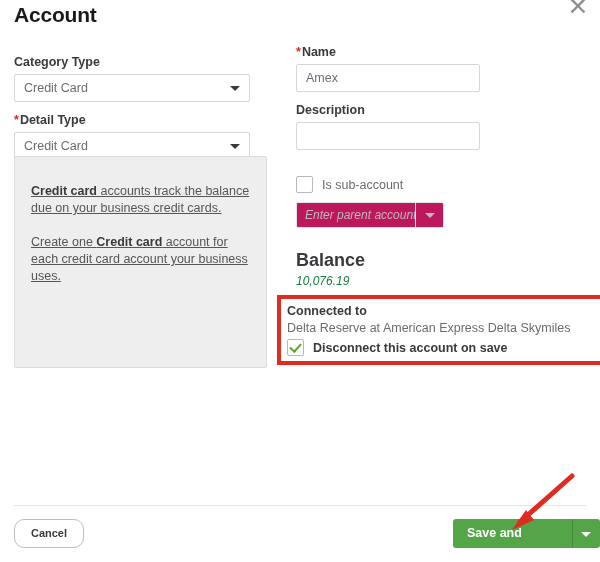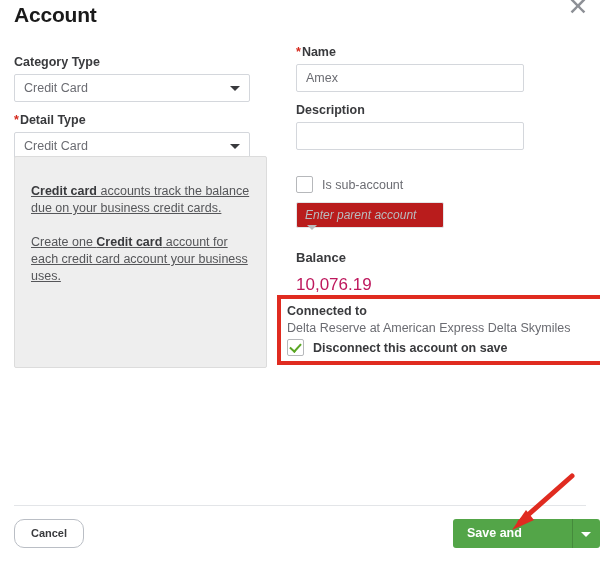--- a/index.html
+++ b/index.html
@@ -95,7 +95,7 @@
     overflow: hidden;
     white-space: nowrap;
   }
-  .text-box { width: 228px; padding-right: 9px; }
+  .text-box { width: 184px; padding-right: 9px; }
 
   .caret {
     position: absolute;

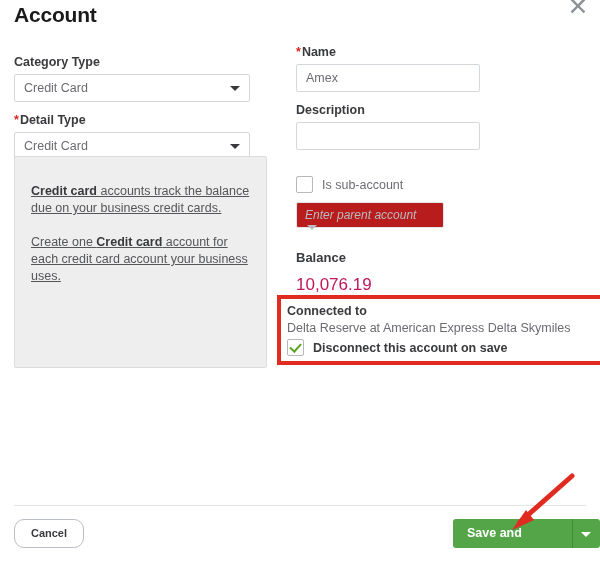--- a/index.html
+++ b/index.html
@@ -166,11 +166,10 @@
     width: 148px;
     height: 26px;
     border: 1px solid #e3e5e8;
-    background: #b91c1c;
+    background: #be185d;
     border-radius: 2px;
     display: flex;
     align-items: stretch;
-    flex-direction: column;
   }
   .parent-input {
     flex: 1;

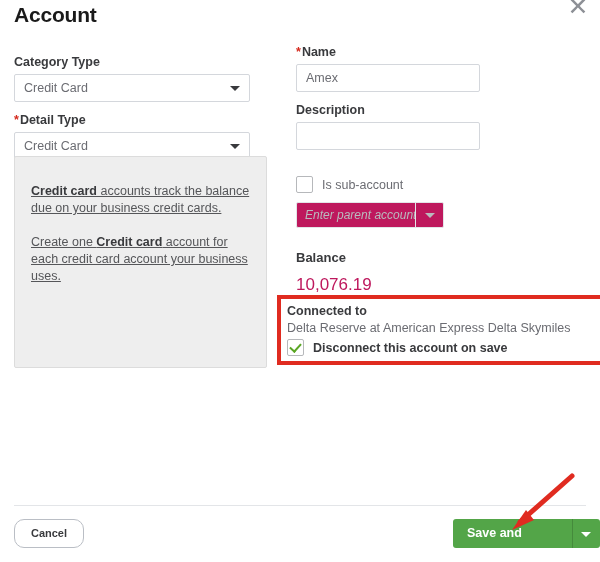--- a/index.html
+++ b/index.html
@@ -194,10 +194,10 @@
   
   .balance-block { margin-top: 22px; }
   .balance-title {
-    font-size: 13px;
-    font-weight: bold;
-    color: #393a3d;
-    margin-bottom: 10px;
+    font-size: 18px;
+    font-weight: bold;
+    color: #393a3d;
+    margin-bottom: 3px;
   }
   .balance-value { font-size: 17px; color: #be185d; }
 

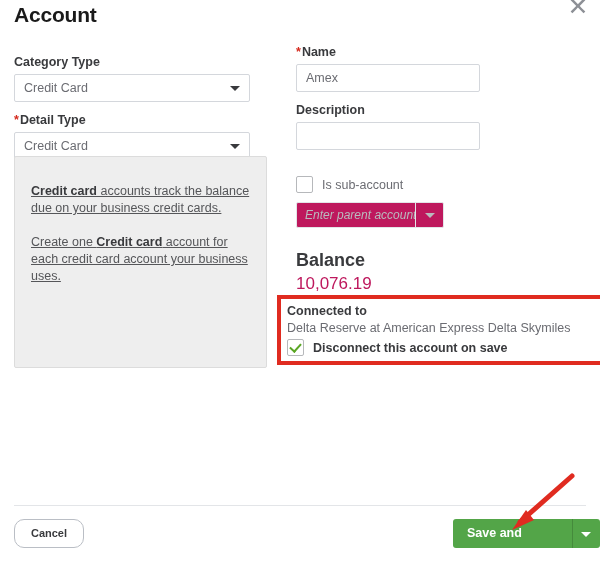--- a/index.html
+++ b/index.html
@@ -199,7 +199,7 @@
     color: #393a3d;
     margin-bottom: 3px;
   }
-  .balance-value { font-size: 17px; color: #be185d; }
+  .balance-value { font-size: 12px; color: #15803d; font-style: italic; }
 
   
   .connected-highlight {

